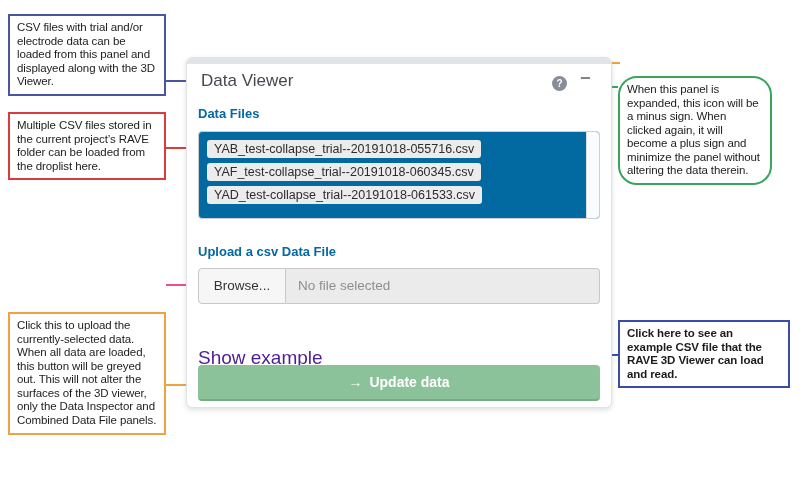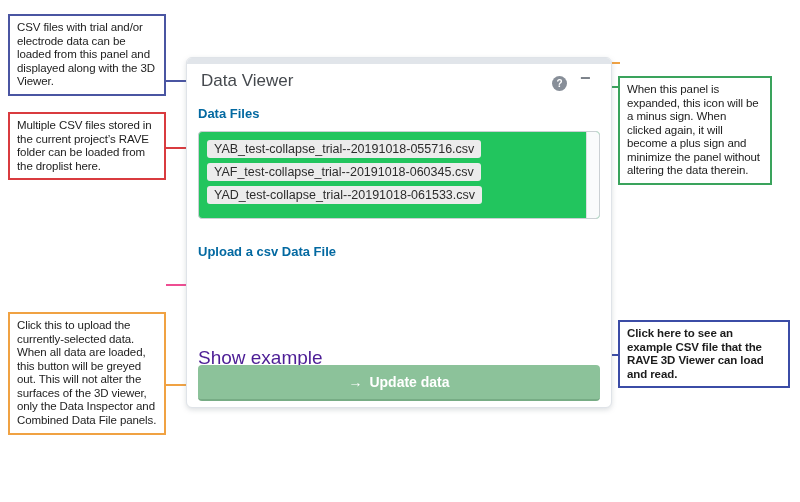--- a/index.html
+++ b/index.html
@@ -14,7 +14,7 @@
   .n3{left:8px;  top:190px; width:158px;min-height:106px;border-color:#ee4d92;}
   .n4{left:8px;  top:312px; width:158px;min-height:122px;border-color:#f0a243;}
   .n5{left:620px;top:10px;  width:176px;min-height:55px; border-color:#f0a243;}
-  .n6{left:618px;top:76px;  width:154px;min-height:92px; border-color:#3aa35c;}
+  .n6{left:618px;top:76px;  width:154px;min-height:92px; border-color:#3aa35c;border-radius:19px;}
   .n7{left:618px;top:320px; width:172px;min-height:48px; border-color:#3b4ca6;font-weight:bold;}
 
   

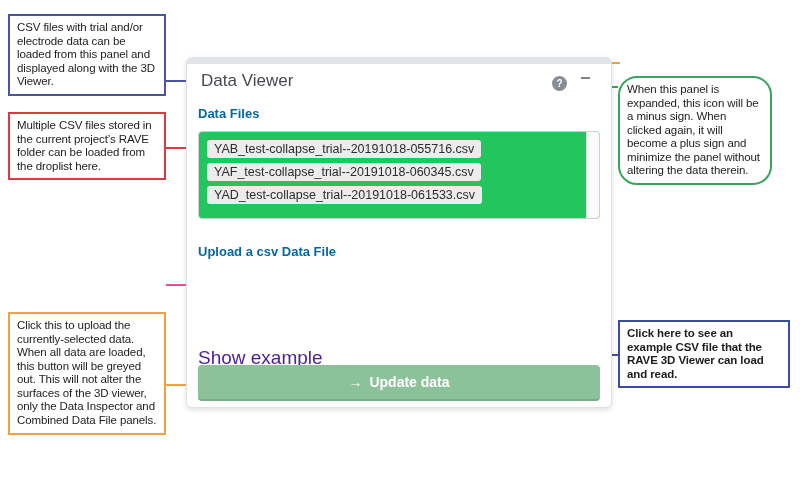--- a/index.html
+++ b/index.html
@@ -42,7 +42,7 @@
   .lbl-files{top:48px;}
   .lbl-upload{top:186px;}
 
-  .listbox{position:absolute;left:11px;top:73px;width:402px;height:88px;background:#22c55e;
+  .listbox{position:absolute;left:11px;top:73px;width:402px;height:88px;background:#0369a1;
            border:1px solid #cbd0d4;border-radius:4px;box-sizing:border-box;padding:8px 0 0 8px;}
   .pill{display:table;background:#ececec;border-radius:3px;padding:2px 7px;margin-bottom:5px;
         font-size:12.5px;color:#2c2c2c;white-space:nowrap;cursor:pointer;}

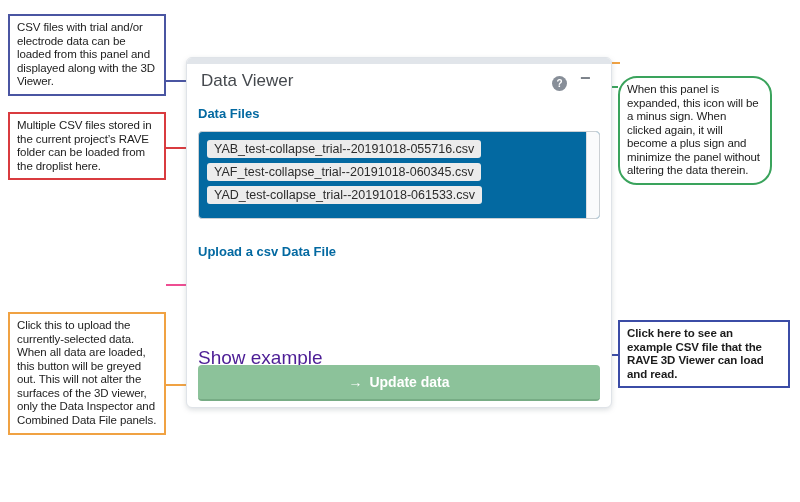--- a/index.html
+++ b/index.html
@@ -104,6 +104,10 @@
 
     <div class="sec-label lbl-upload">Upload a csv Data File</div>
 
+    <div class="input-group">
+      <div class="browse-btn">Browse...</div>
+      <div class="file-display">No file selected</div>
+    </div>
 
     <a class="show-example">Show example</a>
 

